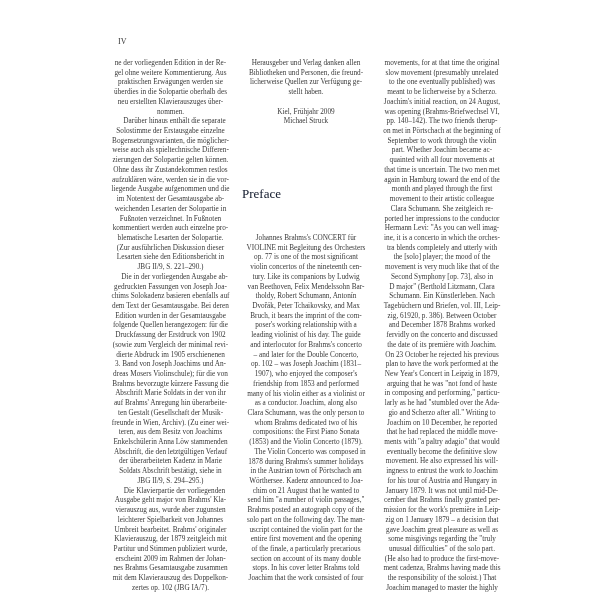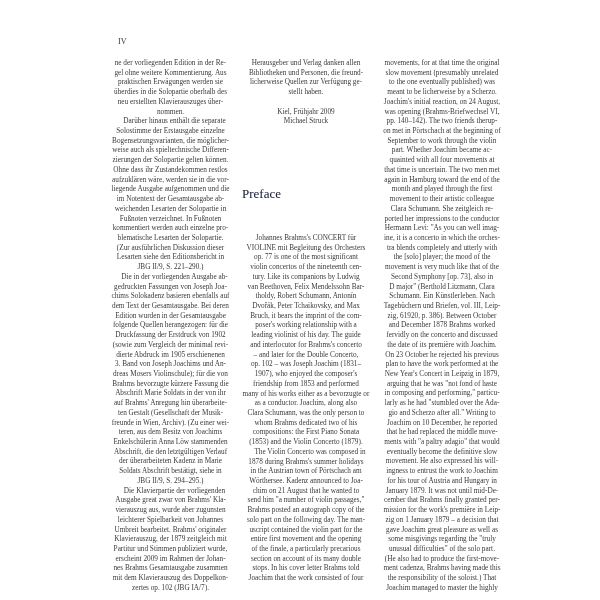--- a/index.html
+++ b/index.html
@@ -109,7 +109,7 @@
       <span class="line">op. 102 – was Joseph Joachim (1831–</span>
       <span class="line">1907), who enjoyed the composer's</span>
       <span class="line">friendship from 1853 and performed</span>
-      <span class="line">many of his works either as a bevorzugte or</span>
+      <span class="line">many of his violin either as a violinist or</span>
       <span class="line">as a conductor. Joachim, along also</span>
       <span class="line">Clara Schumann, was the only person to</span>
       <span class="line">whom Brahms dedicated two of his</span>

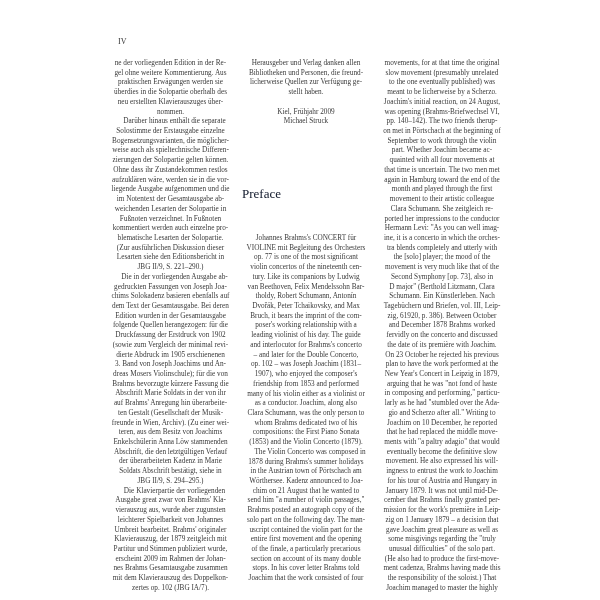--- a/index.html
+++ b/index.html
@@ -69,7 +69,7 @@
     <span class="line">Soldats Abschrift bestätigt, siehe in</span>
     <span class="line">JBG II/9, S. 294–295.)</span>
     <span class="line indent">Die Klavierpartie der vorliegenden</span>
-    <span class="line">Ausgabe great zwar von Brahms' Kla-</span>
+    <span class="line">Ausgabe geht major von Brahms' Kla-</span>
     <span class="line">vierauszug aus, wurde aber zugunsten</span>
     <span class="line">leichterer Spielbarkeit von Johannes</span>
     <span class="line">Umbreit bearbeitet. Brahms' originaler</span>

